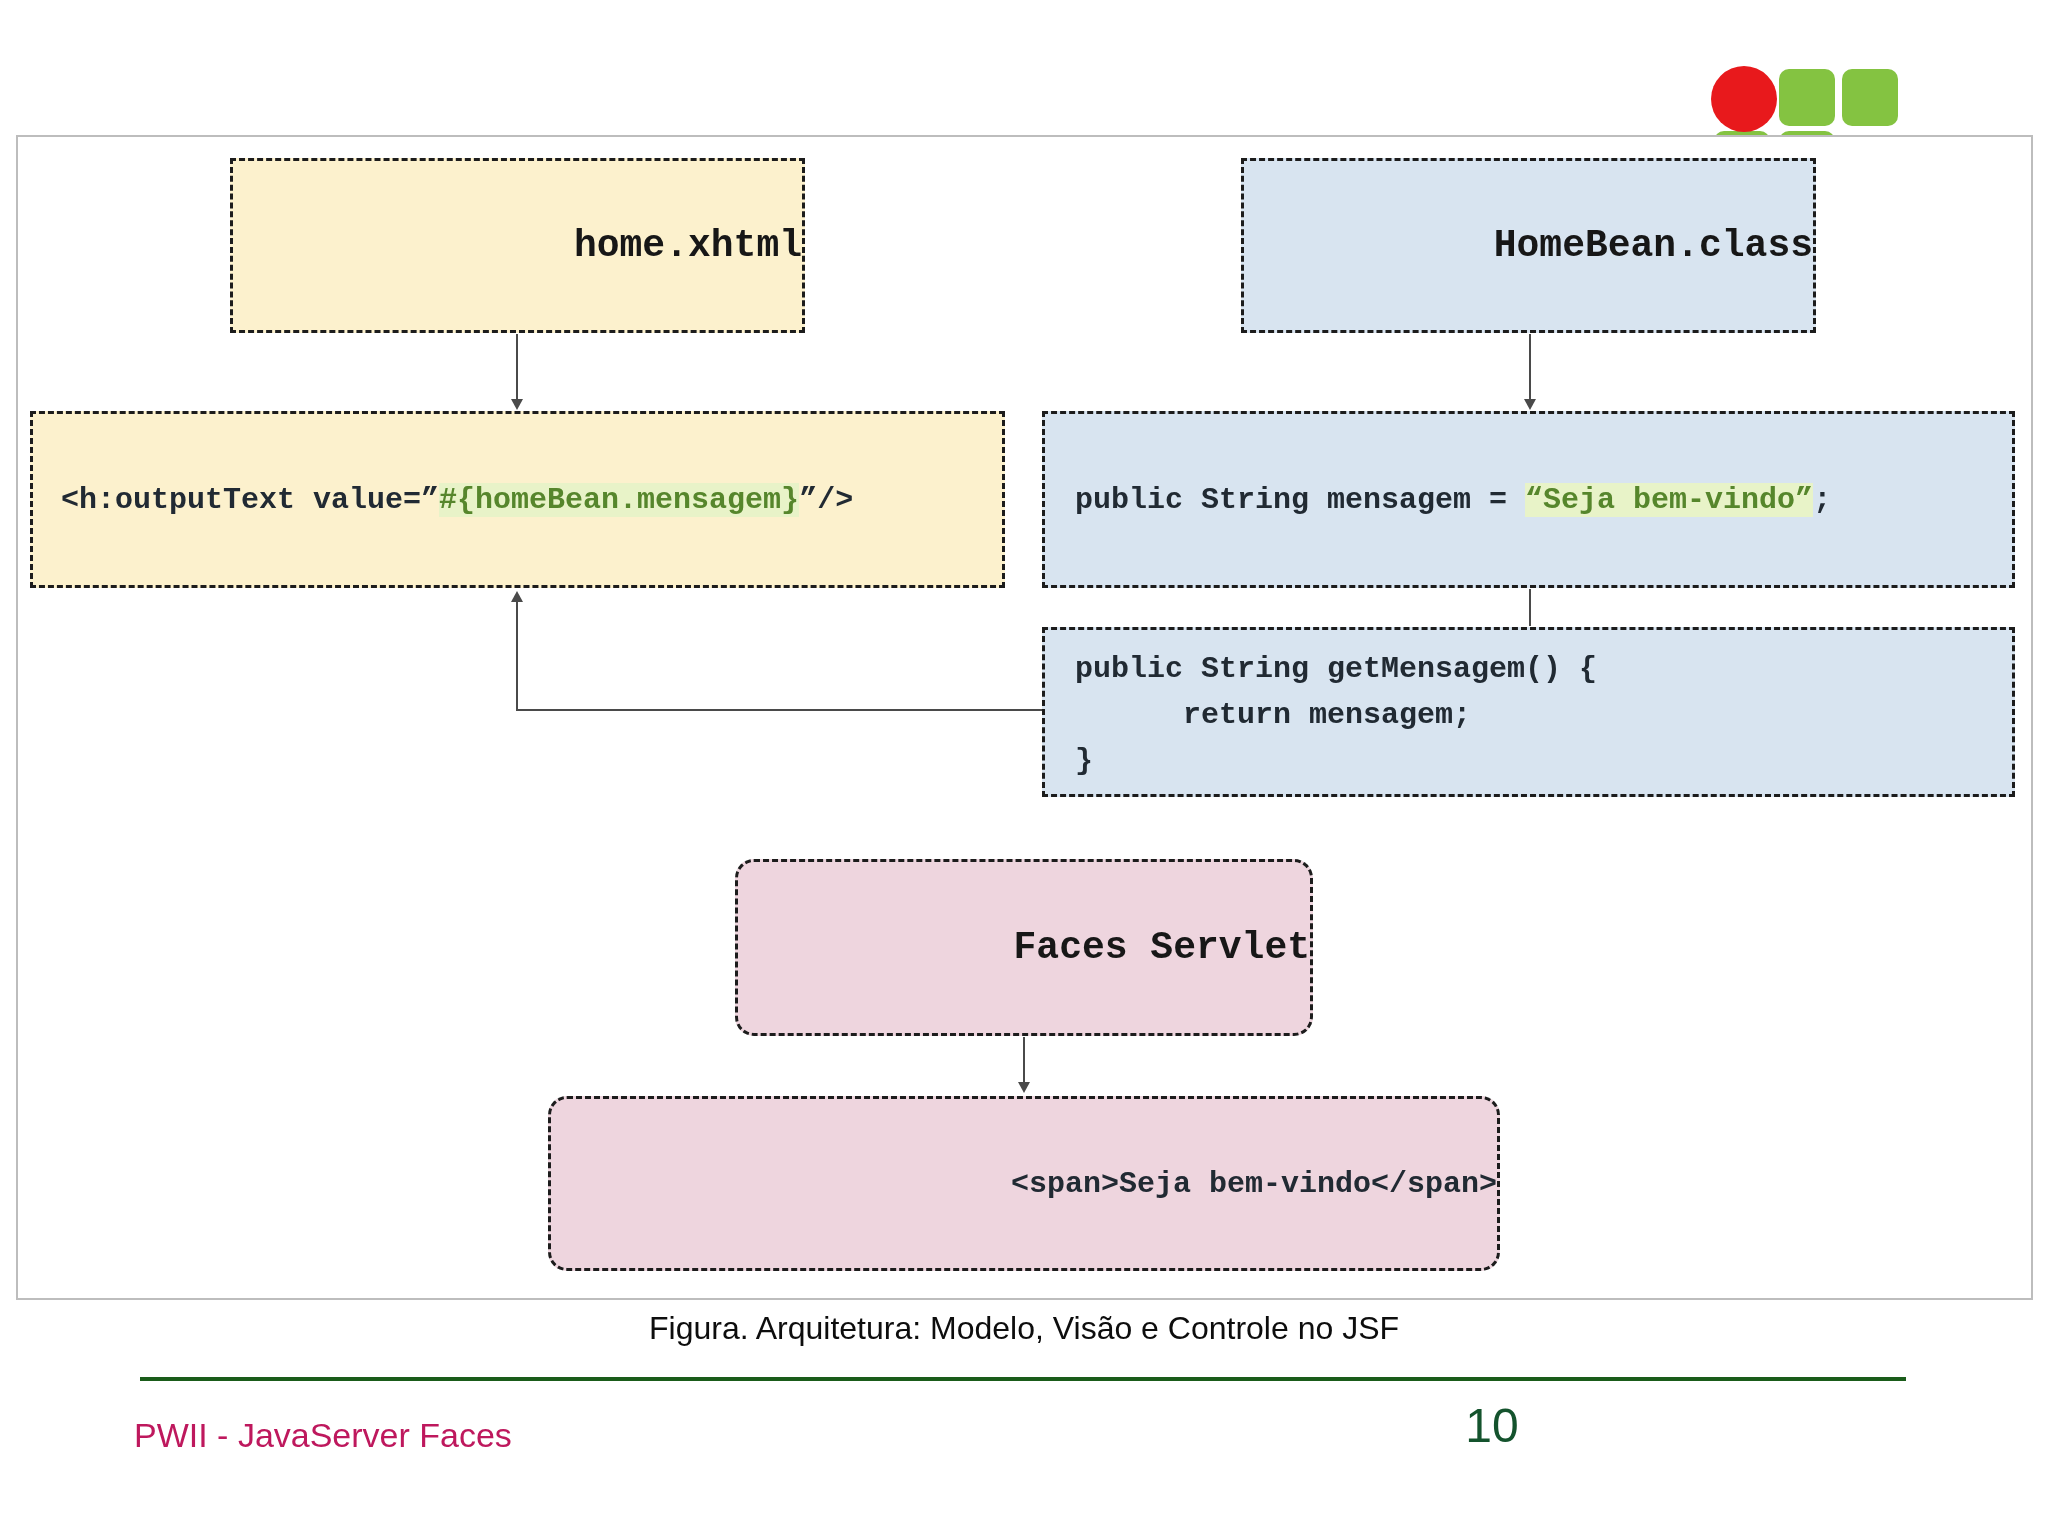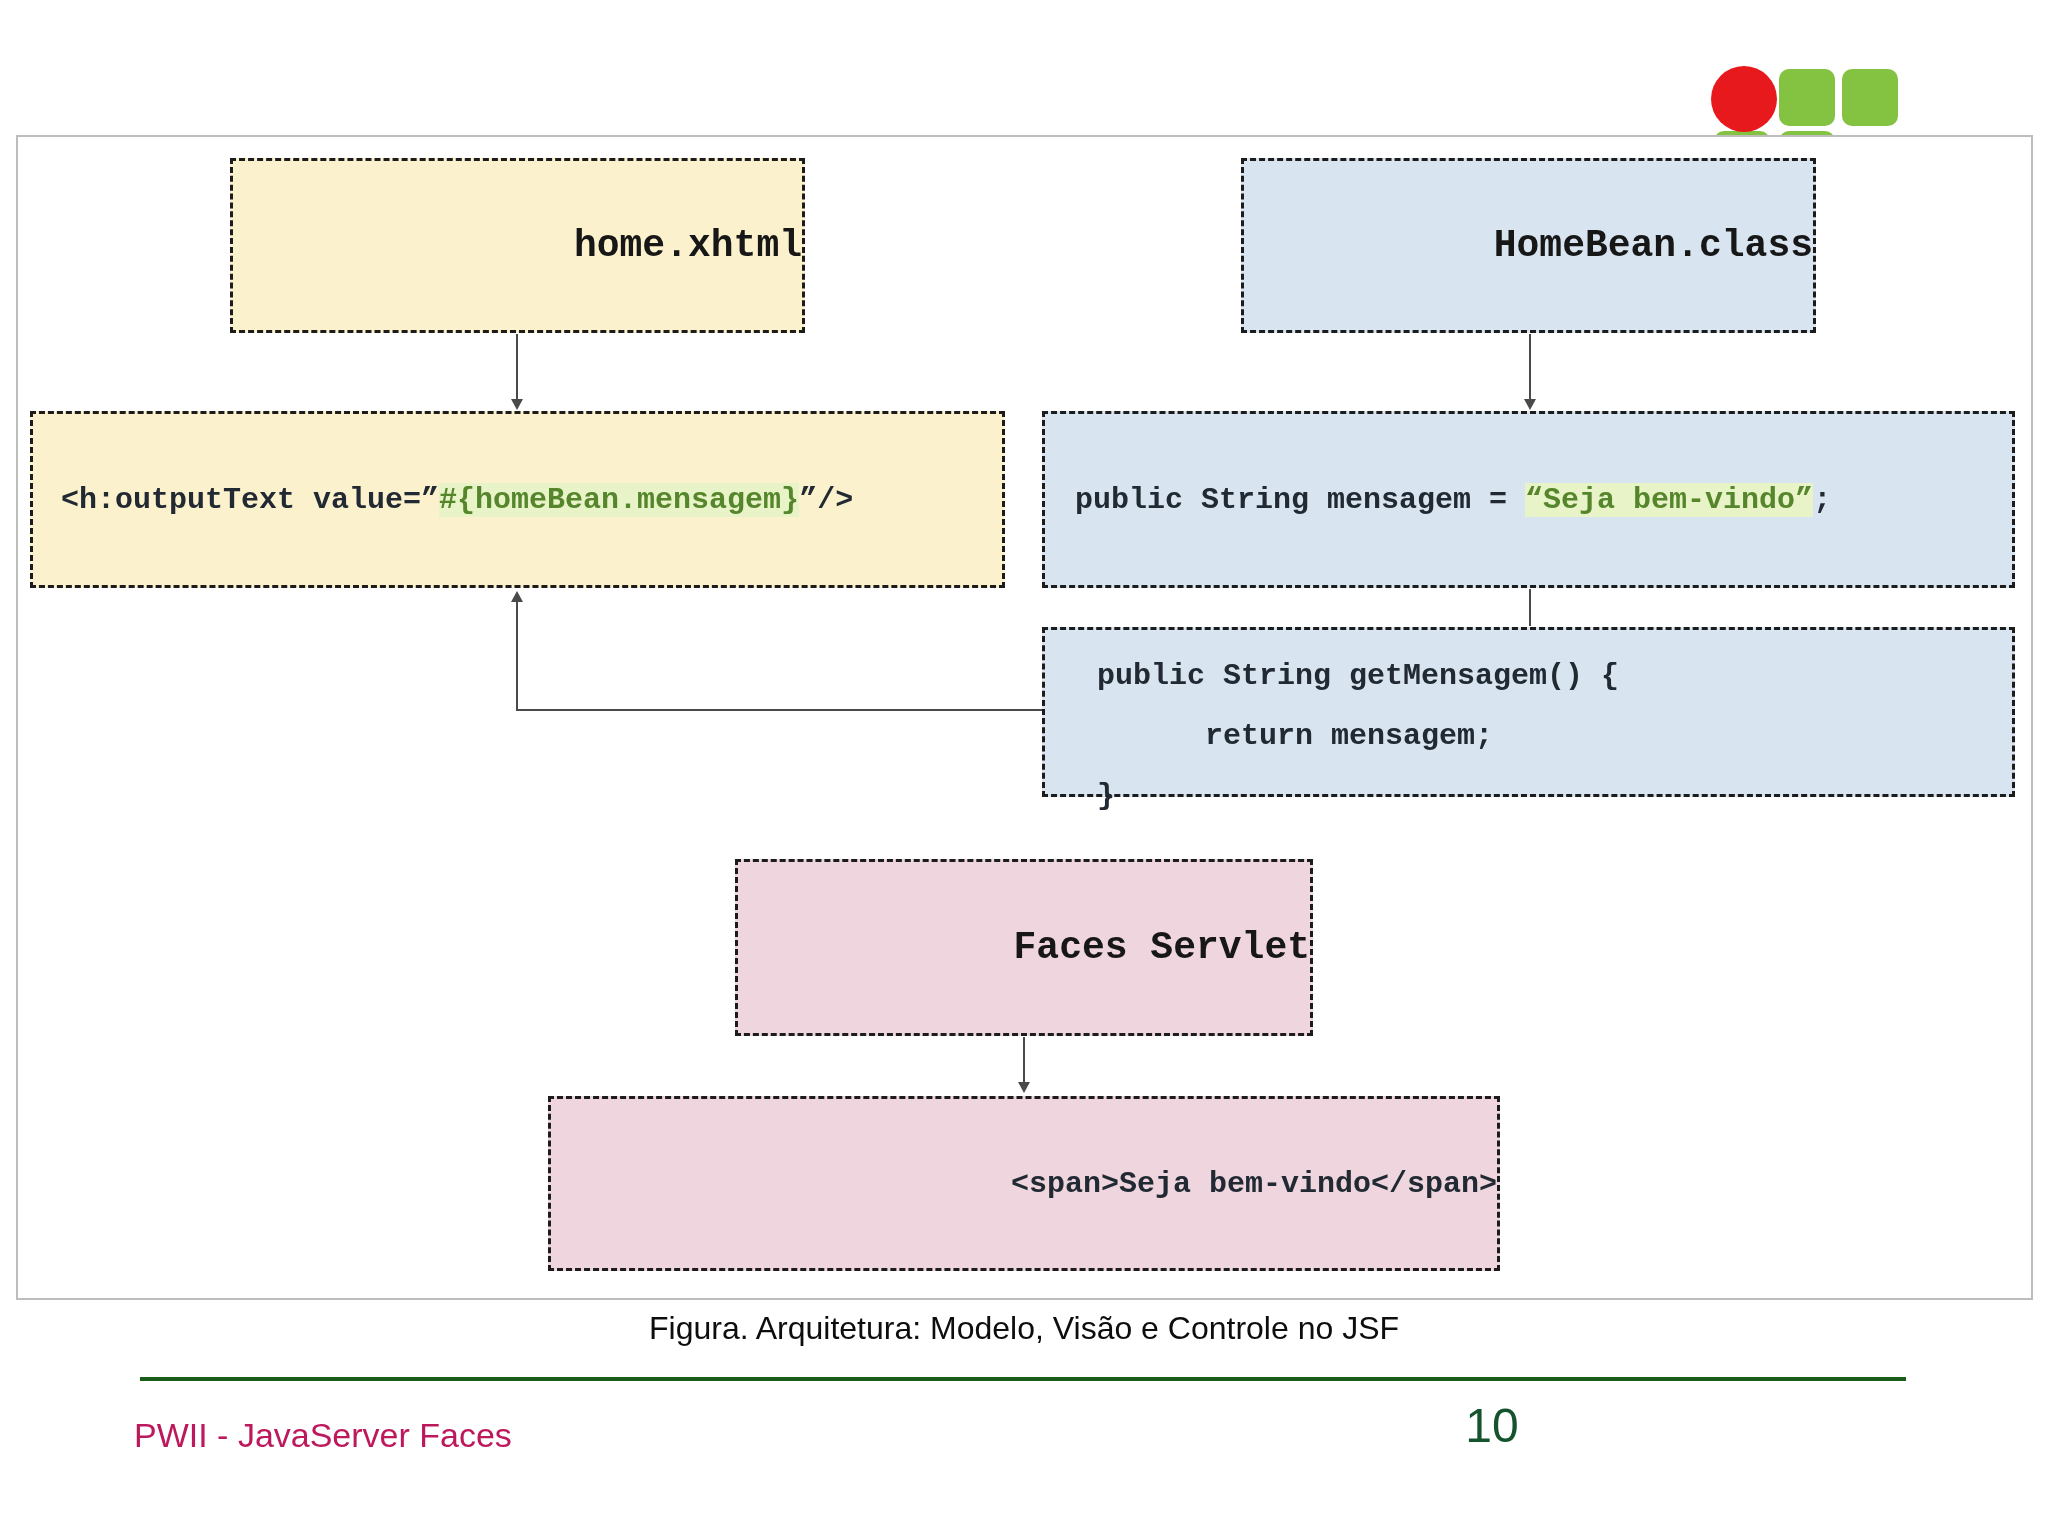--- a/index.html
+++ b/index.html
@@ -39,7 +39,7 @@
   .box-viewcode{left:30px;top:411px;width:975px;height:177px;justify-content:flex-start;padding-left:28px;}
   .box-field{left:1042px;top:411px;width:973px;height:177px;justify-content:flex-start;padding-left:30px;}
   .box-getter{left:1042px;top:627px;width:973px;height:170px;align-items:flex-start;justify-content:flex-start;padding:16px 0 0 30px;}
-  .box-getter .code-text{line-height:60px;margin-left:22px;}
+  .box-getter .code-text{line-height:46px;}
   .box-servlet{left:735px;top:859px;width:578px;height:177px;}
   .box-output{left:548px;top:1096px;width:952px;height:175px;}
   

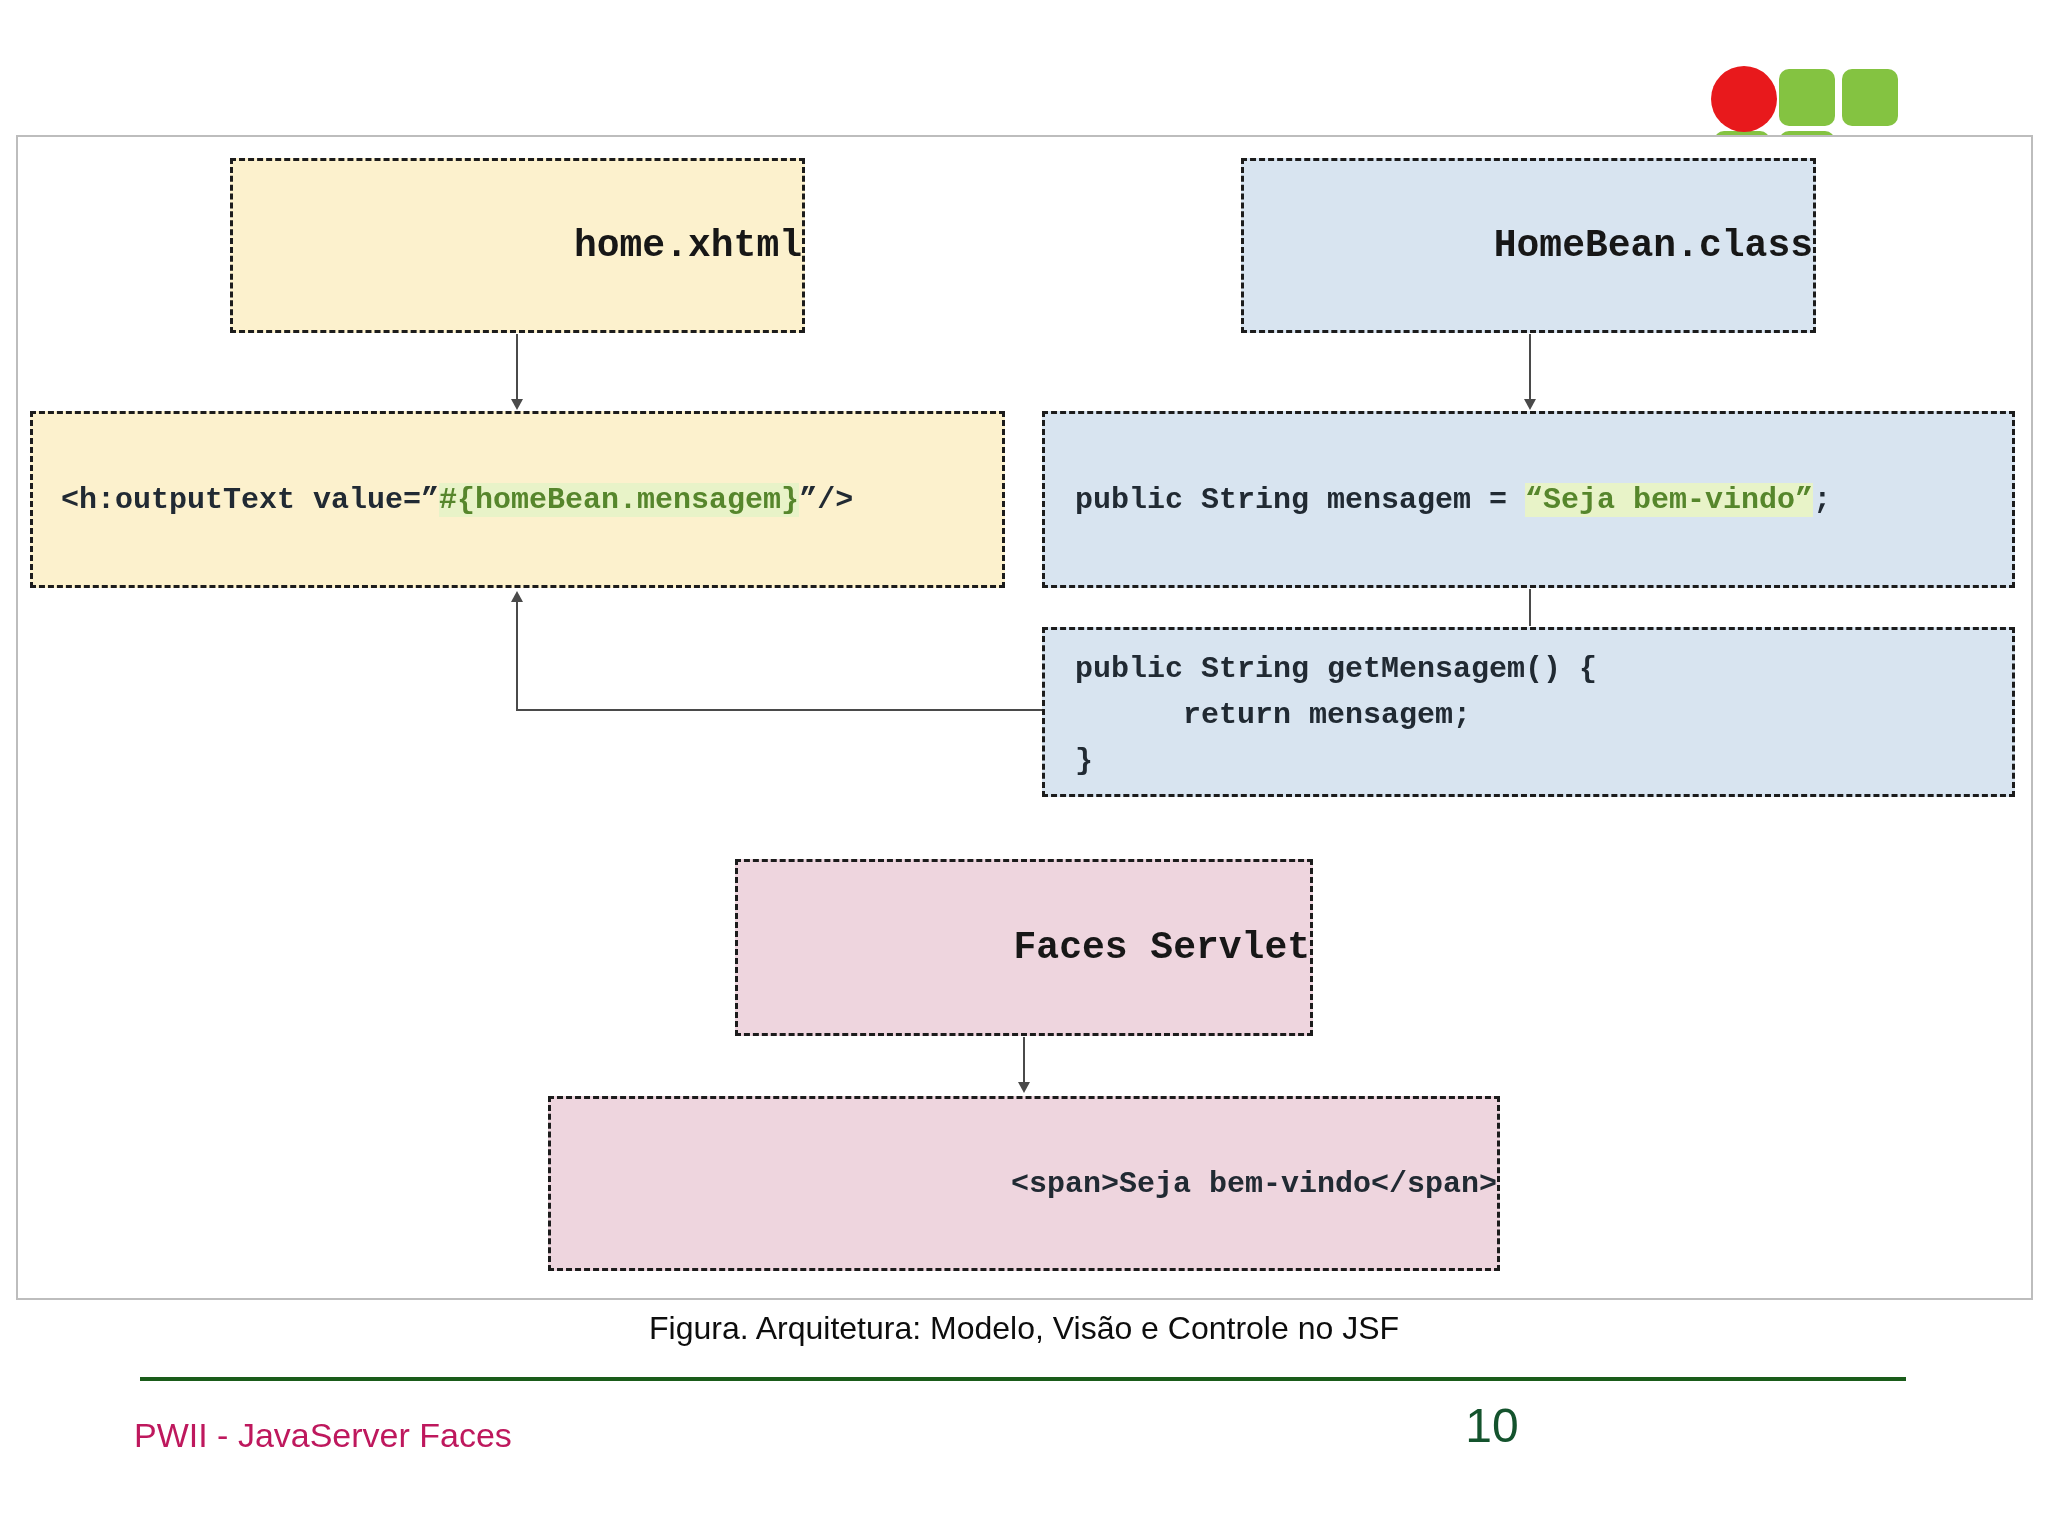--- a/index.html
+++ b/index.html
@@ -29,7 +29,7 @@
   }
   .yellow{background:#fcf1cd;}
   .blue{background:#d8e4f0;}
-  .pink{background:#eed5de;}
+  .pink{background:#eed5de;border-radius:19px;}
   .title-text{font-weight:bold;font-size:38px;color:#171717;letter-spacing:0px;}
   .code-text{font-weight:bold;font-size:30px;color:#212a33;white-space:pre;}
   .code-green{color:#56862c;}

